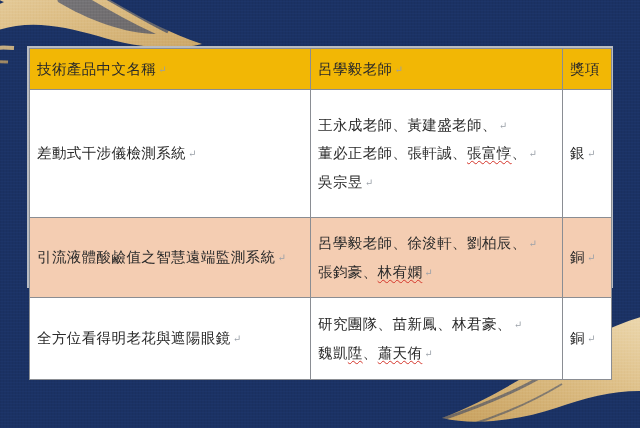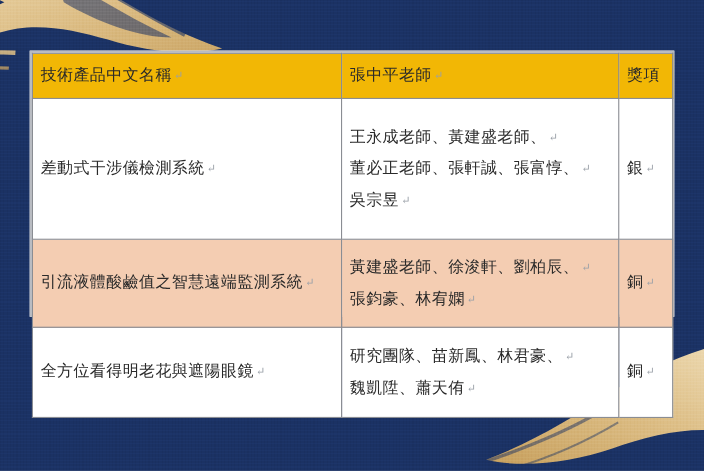--- a/index.html
+++ b/index.html
@@ -58,7 +58,7 @@
     width: 586px;
     height: 242px;
     box-sizing: border-box;
-    background: #ffffff;
+    background: #15803d;
     border: 2px solid #b9bcc2;
   }
   table.award-table {

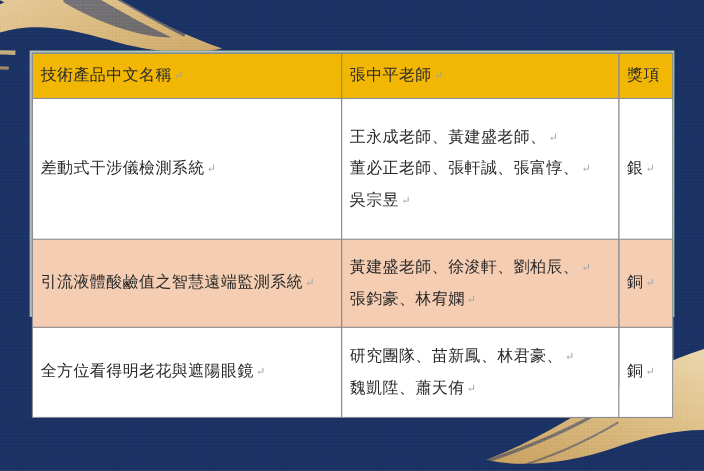--- a/index.html
+++ b/index.html
@@ -171,7 +171,7 @@
     <thead>
       <tr>
         <th><span>技術產品中文名稱</span><span class="mk">↵</span></th>
-        <th><span>張中平老師</span><span class="mk">↵</span></th>
+        <th><span>呂學毅老師</span><span class="mk">↵</span></th>
         <th><span>獎項</span></th>
       </tr>
     </thead>

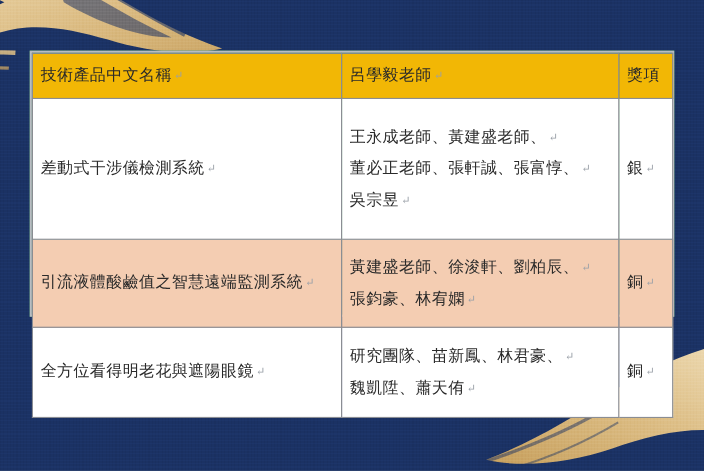--- a/index.html
+++ b/index.html
@@ -112,6 +112,7 @@
   }
   
   .sp {
+    text-decoration: underline;
     text-decoration-style: wavy;
     text-decoration-color: #d4342a;
     text-decoration-thickness: 1px;

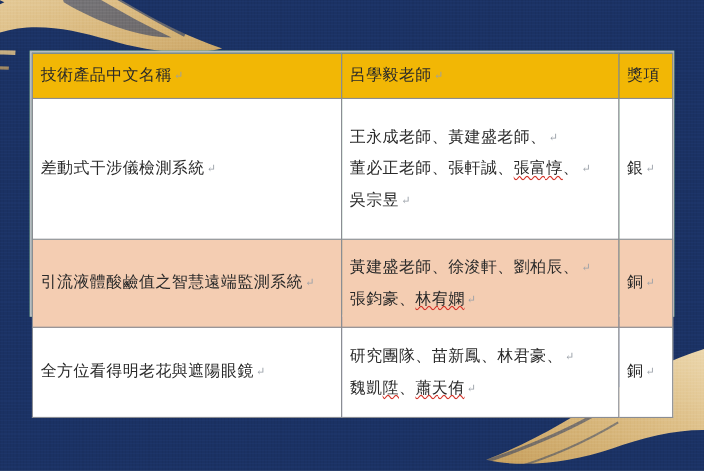--- a/index.html
+++ b/index.html
@@ -195,7 +195,7 @@
         <td class="cell-name"><span>引流液體酸鹼值之智慧遠端監測系統</span><span class="mk">↵</span></td>
         <td class="cell-team">
           <div class="team-lines">
-            <div><span>黃建盛老師、徐浚軒、劉柏辰、</span><span class="mk">↵</span></div>
+            <div><span>呂學毅老師、徐浚軒、劉柏辰、</span><span class="mk">↵</span></div>
             <div><span>張鈞豪、<span class="sp">林宥嫻</span></span><span class="mk">↵</span></div>
           </div>
         </td>

